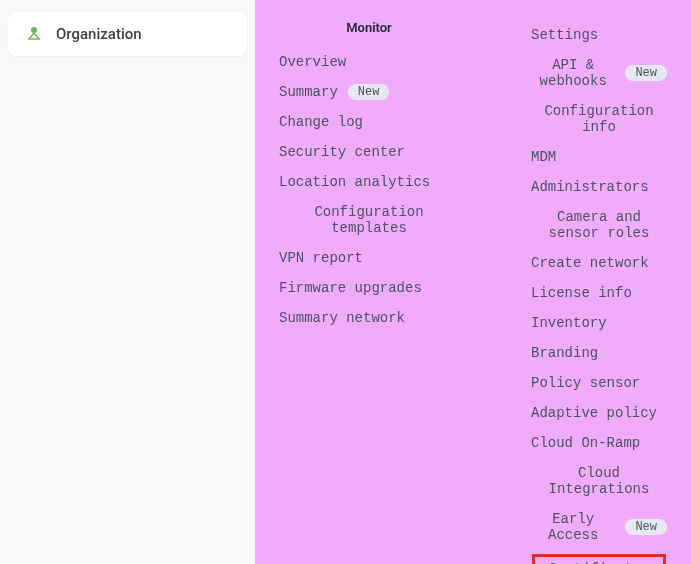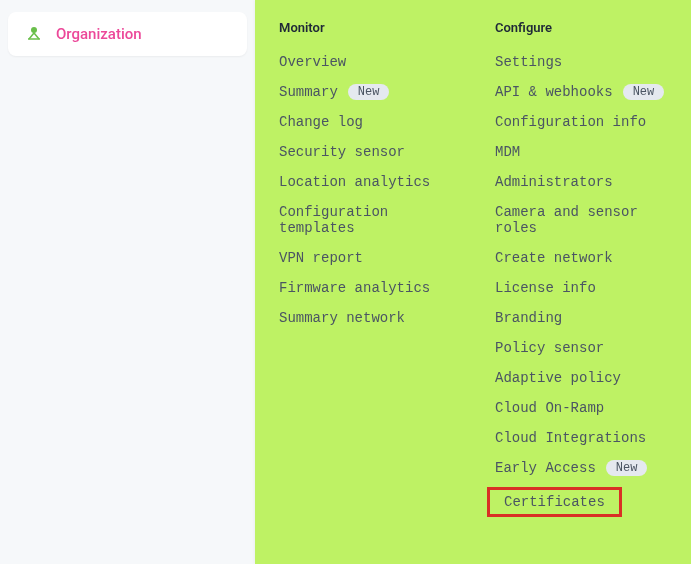--- a/index.html
+++ b/index.html
@@ -45,7 +45,7 @@
     .sidebar-label {
       font-size: 15px;
       font-weight: 500;
-      color: #ec4899;
+      color: #404040;
     }
     .dropdown-panel {
       flex: 1;

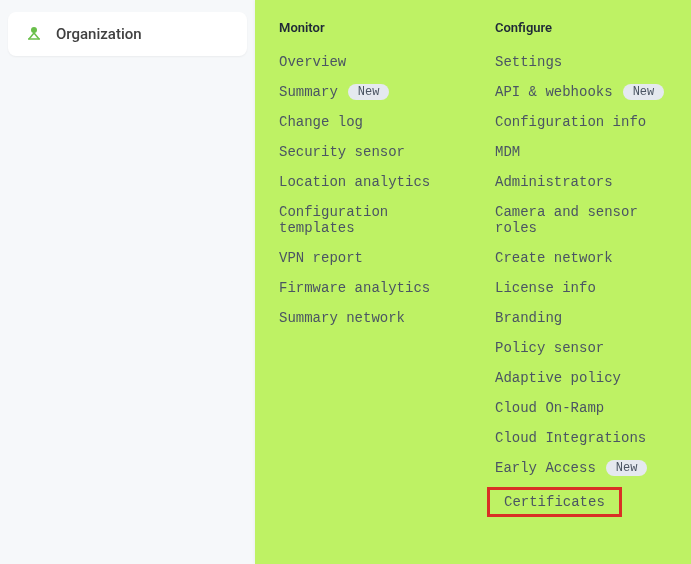--- a/index.html
+++ b/index.html
@@ -49,11 +49,12 @@
     }
     .dropdown-panel {
       flex: 1;
-      background: #bef264;
+      background: #f0abfc;
       padding: 20px 24px;
       display: flex;
-      gap: 36px;
+      gap: 72px;
       box-shadow: -1px 0 3px rgba(0,0,0,0.04);
+      text-align: center;
     }
     .column {
       display: flex;

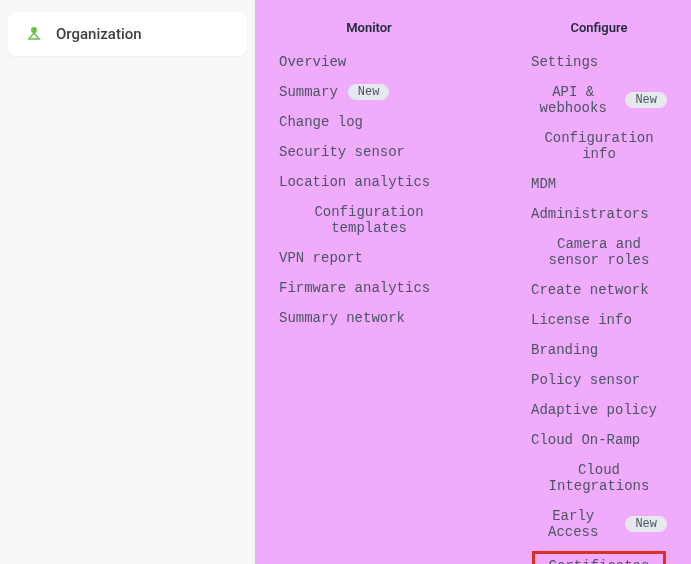--- a/index.html
+++ b/index.html
@@ -154,7 +154,6 @@
         </div>
     </div>
     <div class="column column-configure">
-      <div class="column-header">Configure</div>
       <div id="configure-items"><div class="menu-item">
             <span>Settings</span>
           </div><div class="menu-item">

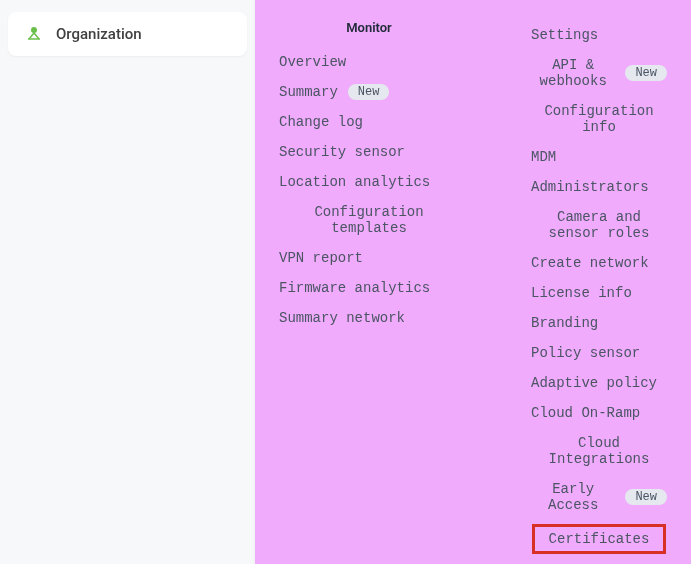--- a/index.html
+++ b/index.html
@@ -134,7 +134,7 @@
             <span>Change log</span>
           </div>
           <div class="menu-item">
-            <span>Security sensor</span>
+            <span>Security center</span>
           </div>
           <div class="menu-item">
             <span>Location analytics</span>

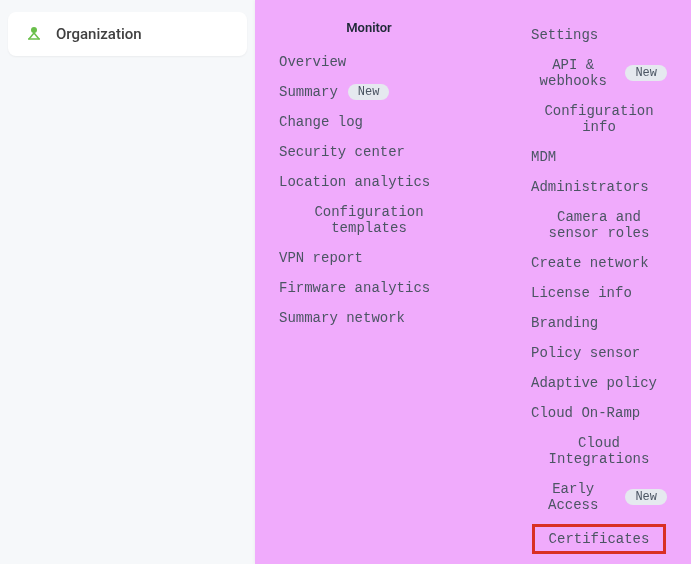--- a/index.html
+++ b/index.html
@@ -146,7 +146,7 @@
             <span>VPN report</span>
           </div>
           <div class="menu-item">
-            <span>Firmware analytics</span>
+            <span>Firmware upgrades</span>
           </div>
           <div class="menu-item">
             <span>Summary network</span>

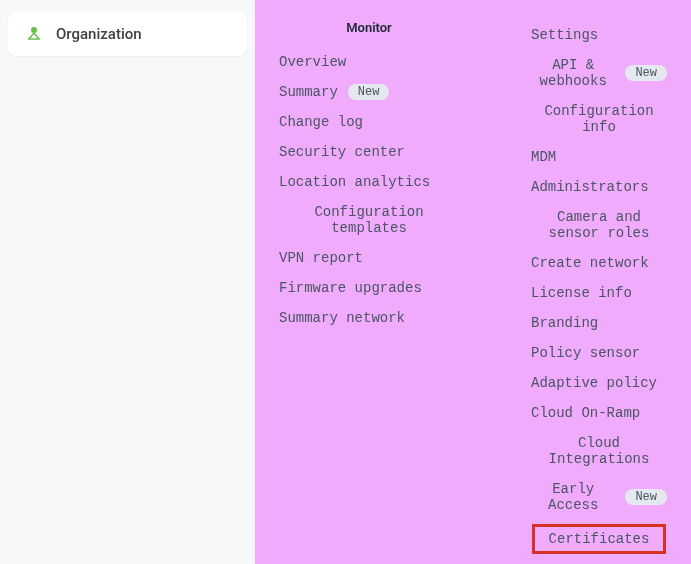--- a/index.html
+++ b/index.html
@@ -172,6 +172,8 @@
           </div><div class="menu-item">
             <span>License info</span>
           </div><div class="menu-item">
+            <span>Inventory</span>
+          </div><div class="menu-item">
             <span>Branding</span>
           </div><div class="menu-item">
             <span>Policy sensor</span>

